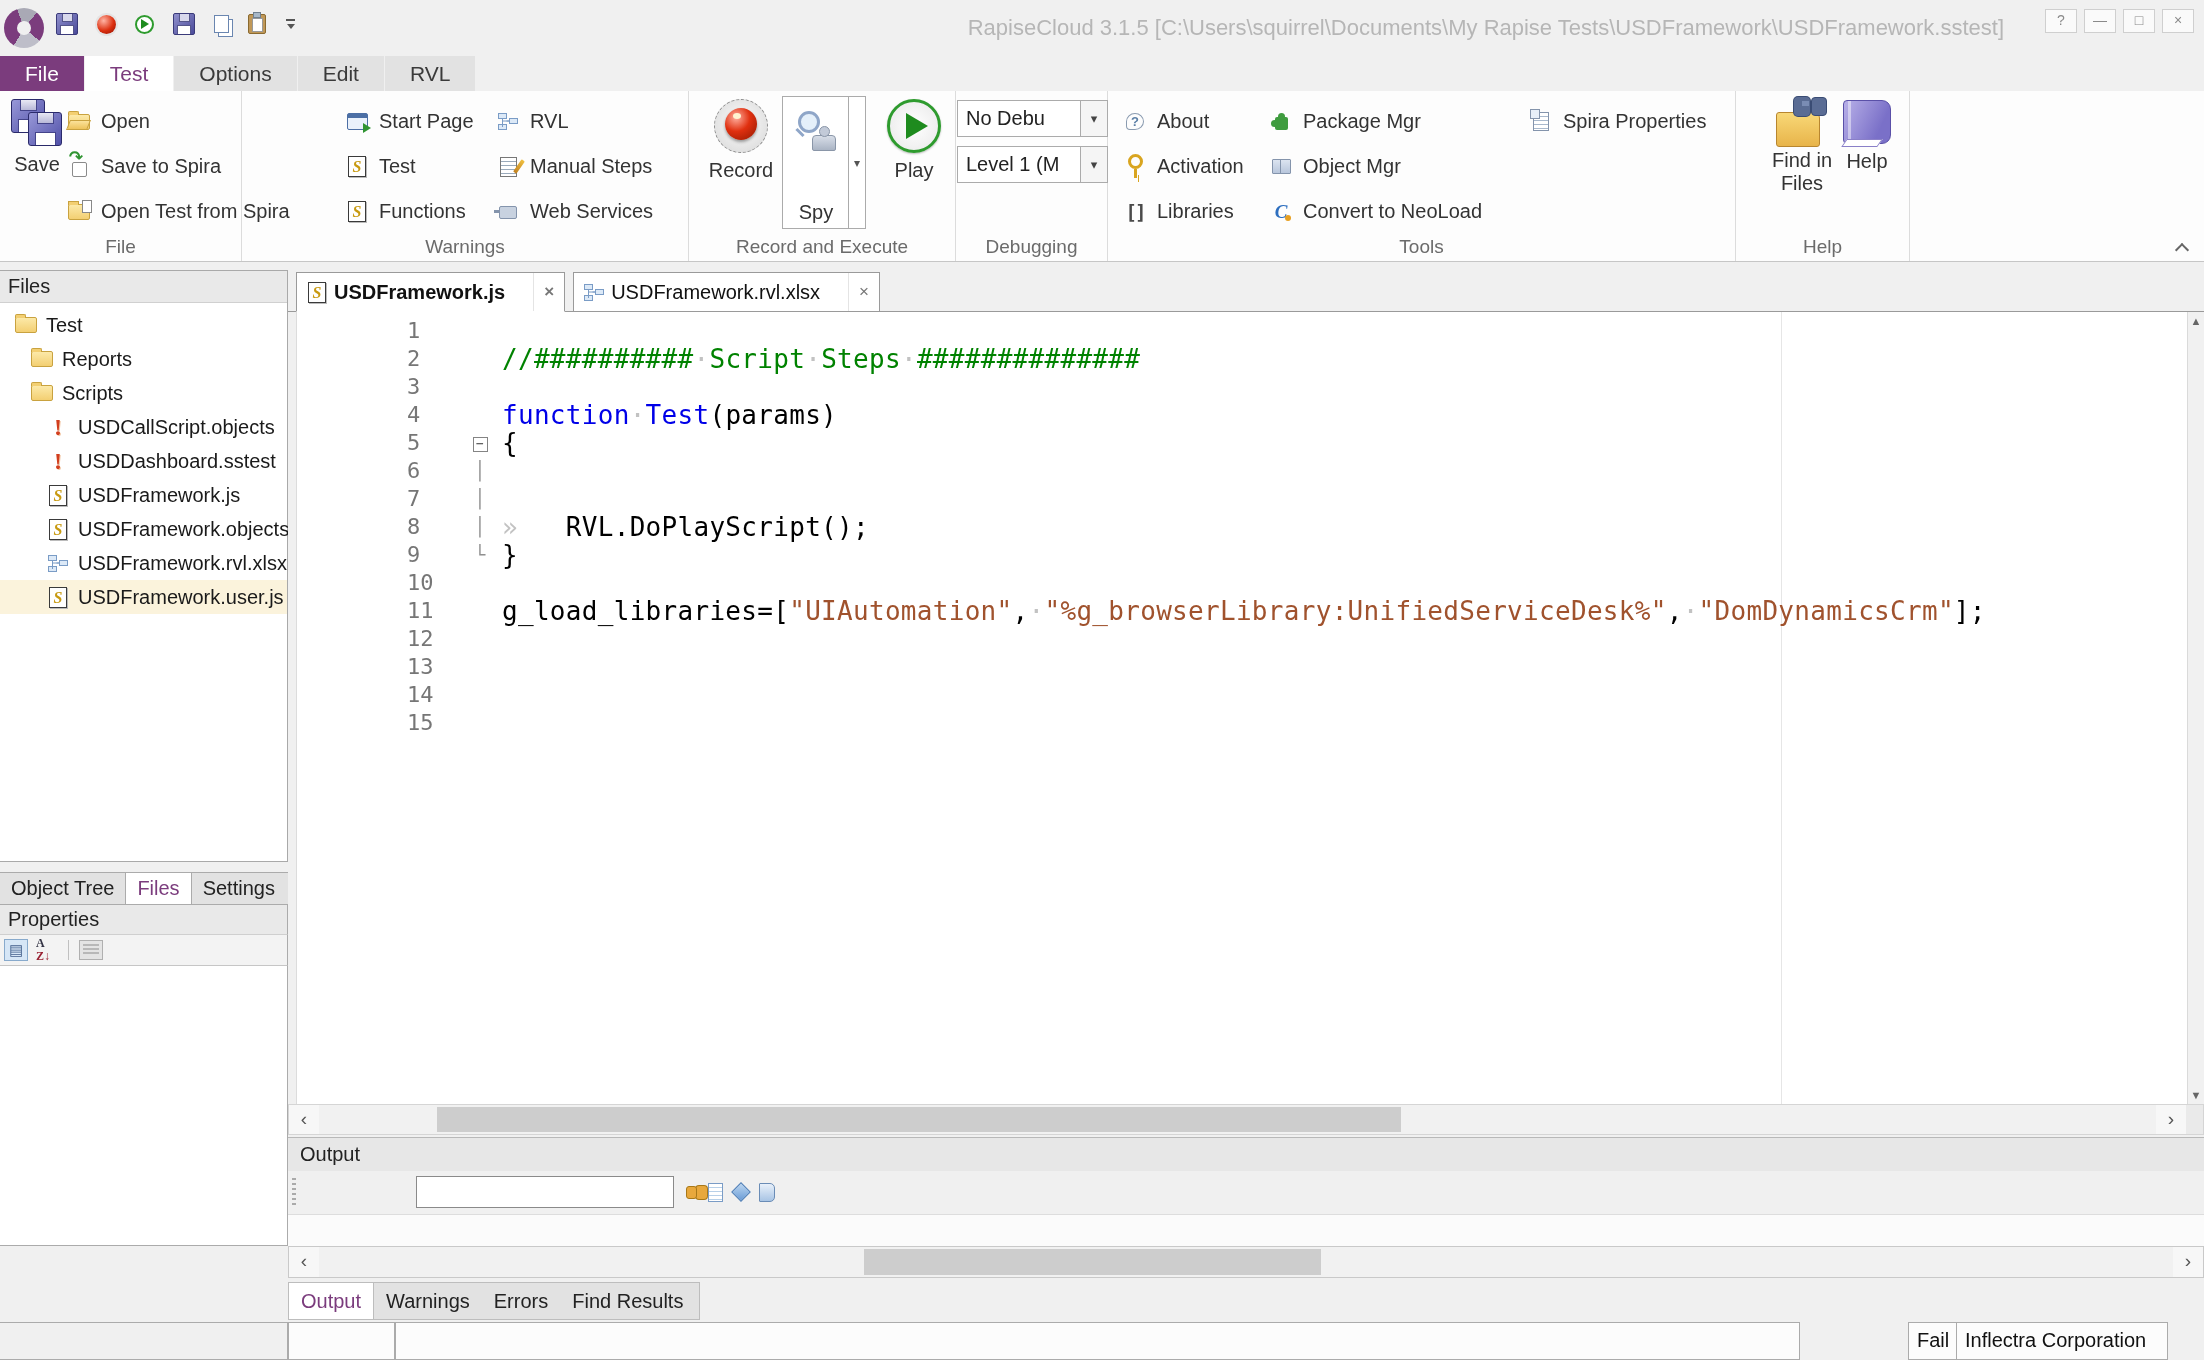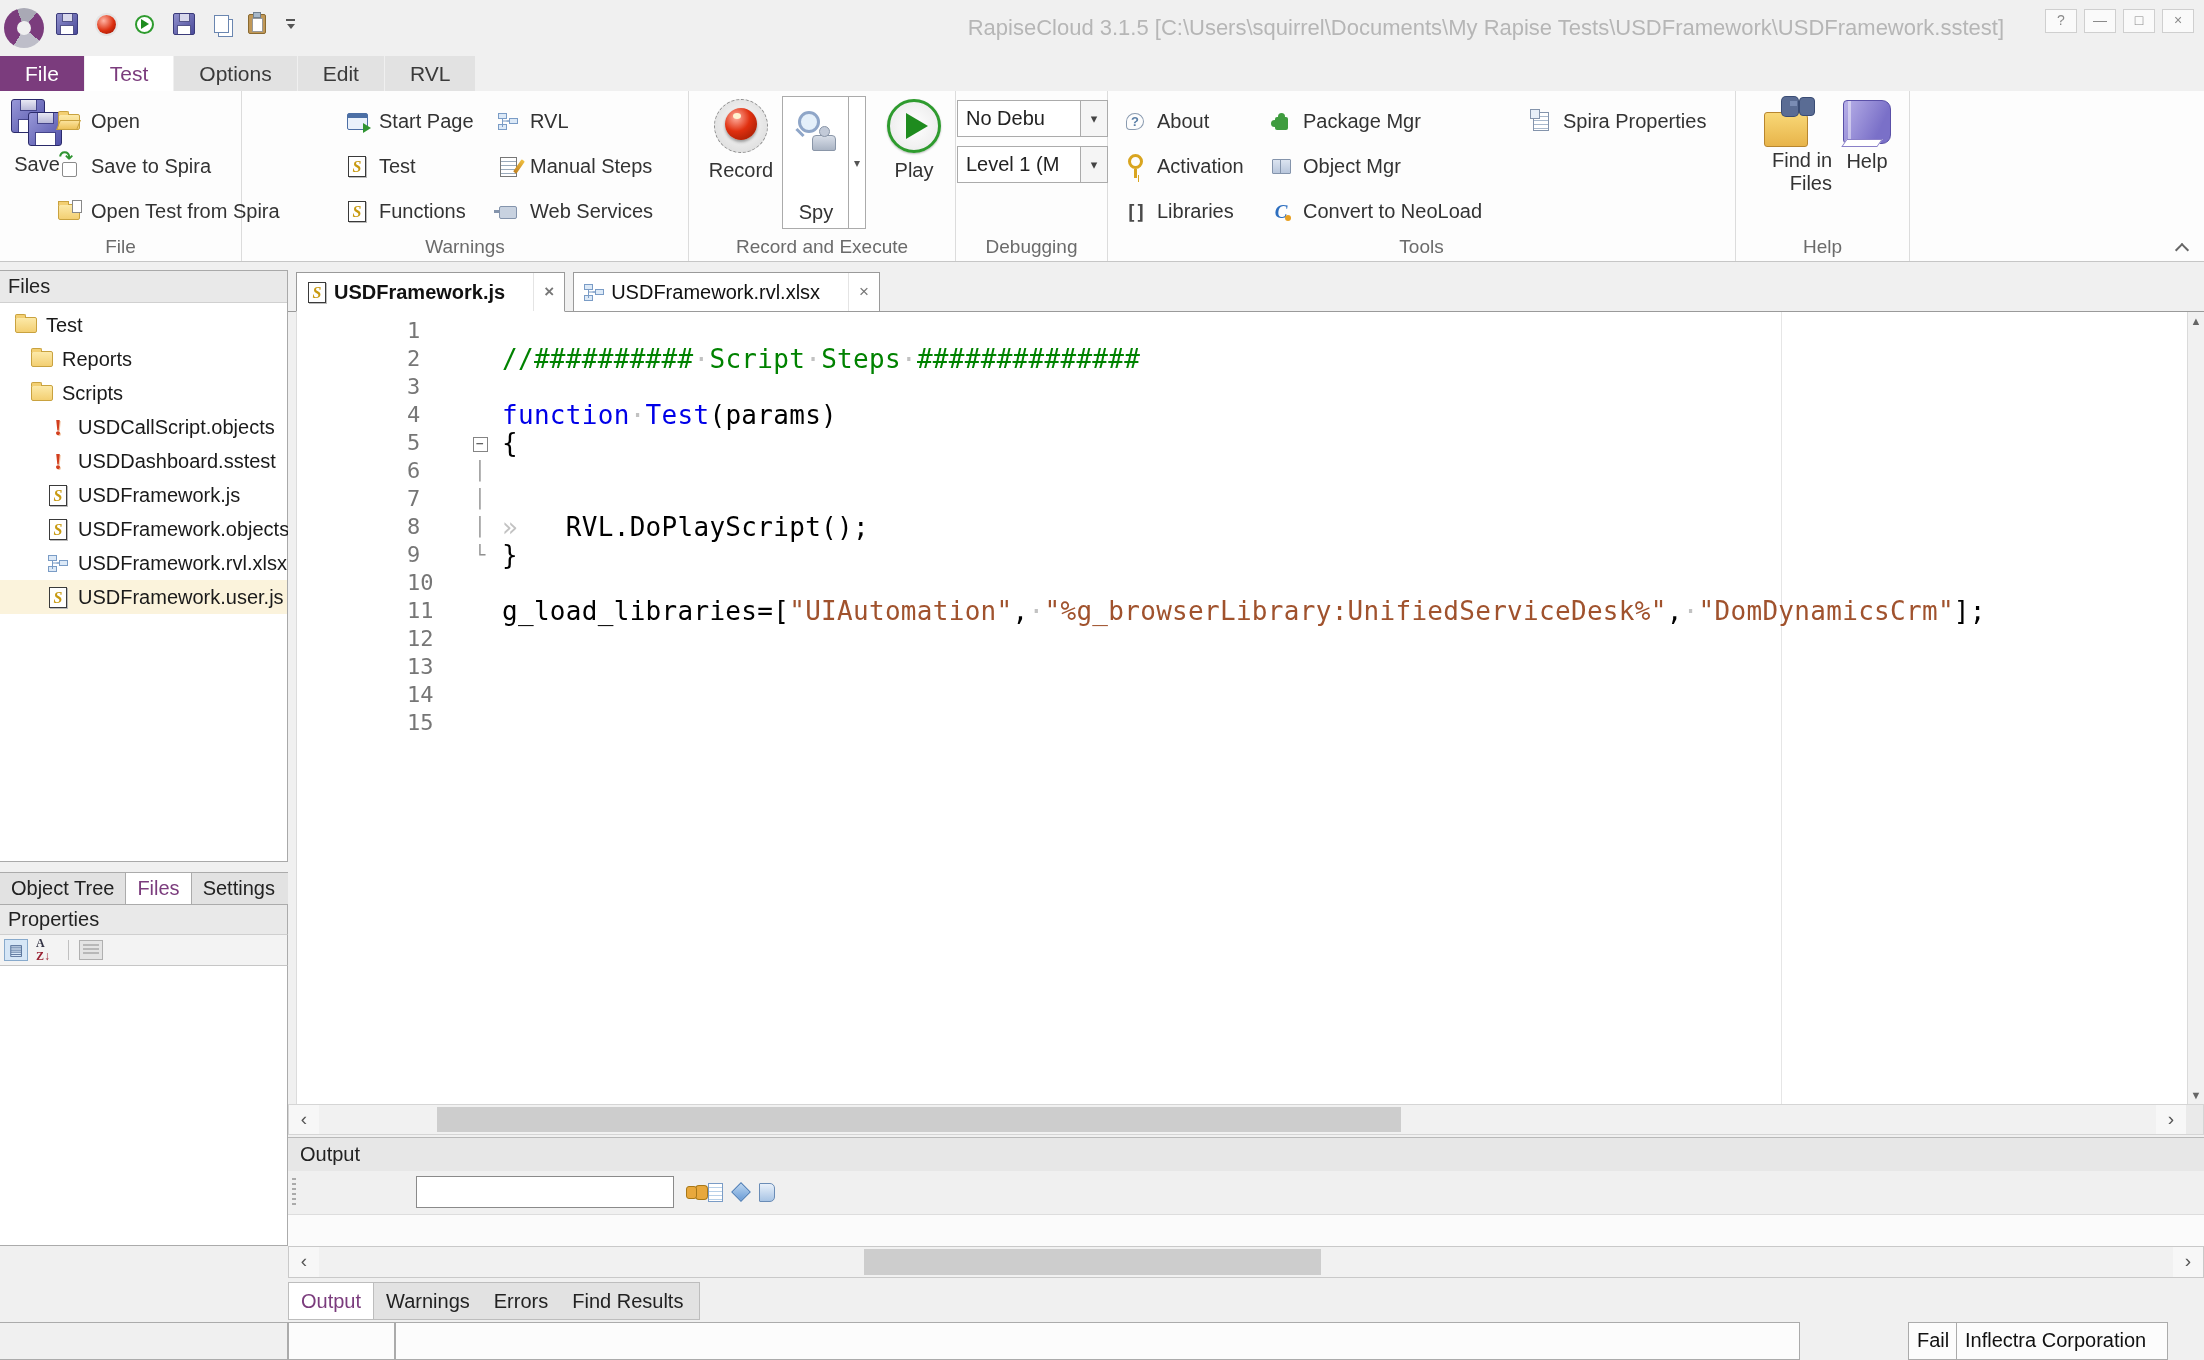--- a/index.html
+++ b/index.html
@@ -42,7 +42,7 @@
   .glabel{position:absolute;bottom:3px;left:0;width:100%;text-align:center;color:#6B6B6B;font-size:19px;white-space:nowrap}
   .ritem{display:flex;align-items:center;height:45px;gap:9px;font-size:20px;color:#333;white-space:nowrap}
   .ricon{width:26px;display:flex;justify-content:center;align-items:center;flex:none}
-  #file-items{position:absolute;left:56px;top:8px}
+  #file-items{position:absolute;left:66px;top:8px}
   #file-big{position:absolute;left:8px;top:8px;width:58px;text-align:center}
   .blabel{font-size:20px;color:#333;margin-top:5px;line-height:24px}
   #sc-col1{position:absolute;left:102px;top:8px}

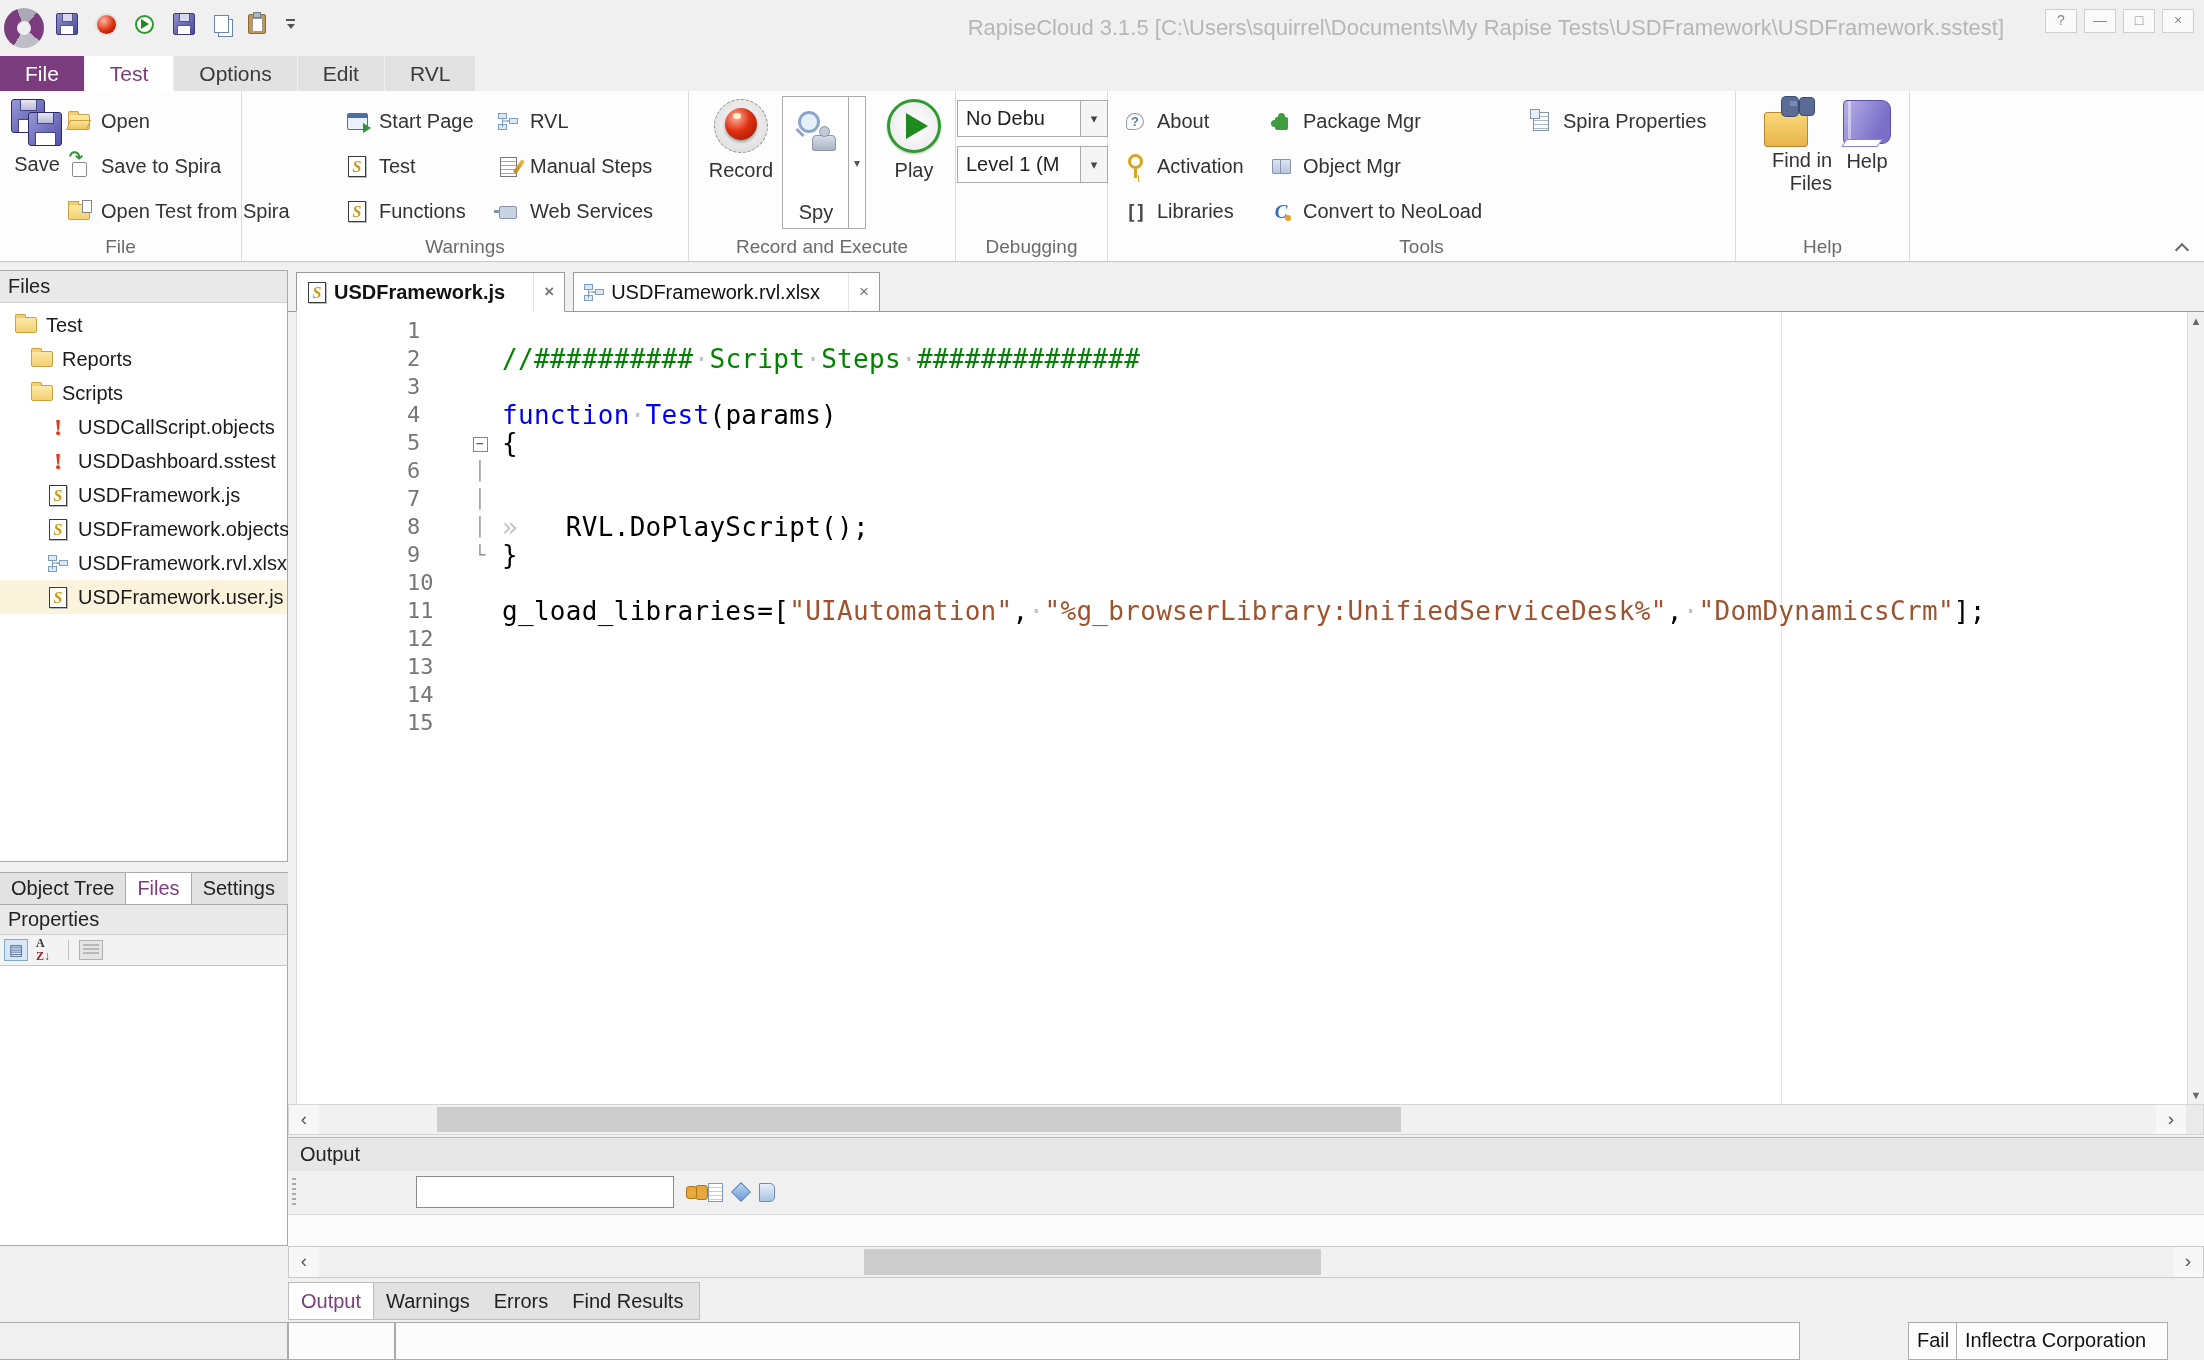--- a/index.html
+++ b/index.html
@@ -63,7 +63,7 @@
   #tools-col1{position:absolute;left:14px;top:8px}
   #tools-col2{position:absolute;left:160px;top:8px}
   #tools-col3{position:absolute;left:420px;top:8px}
-  #help-find{position:absolute;left:12px;top:6px;width:84px;text-align:right}
+  #help-find{position:absolute;left:24px;top:6px;width:84px;text-align:center}
   #help-find .blabel{line-height:23px;margin-top:2px}
   #help-help{position:absolute;left:100px;top:6px;width:62px;text-align:center}
   #collapse-ribbon{position:absolute;right:16px;bottom:8px;width:12px;height:12px}

